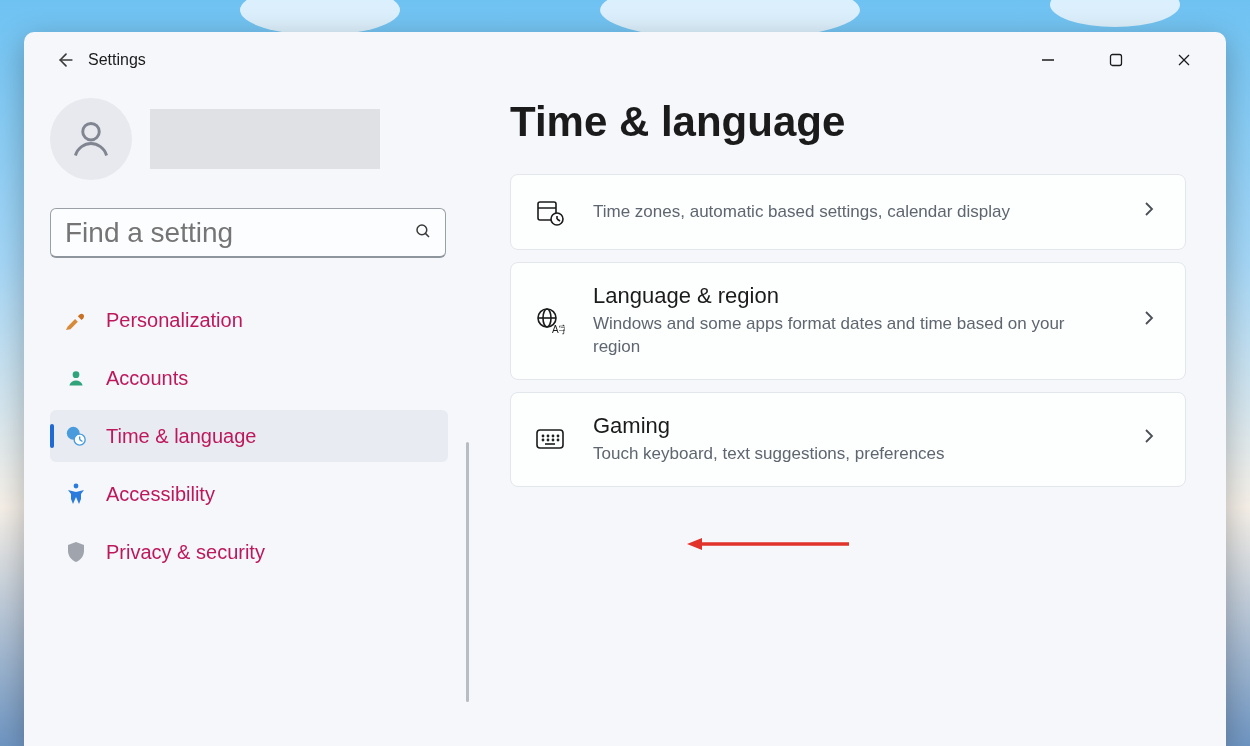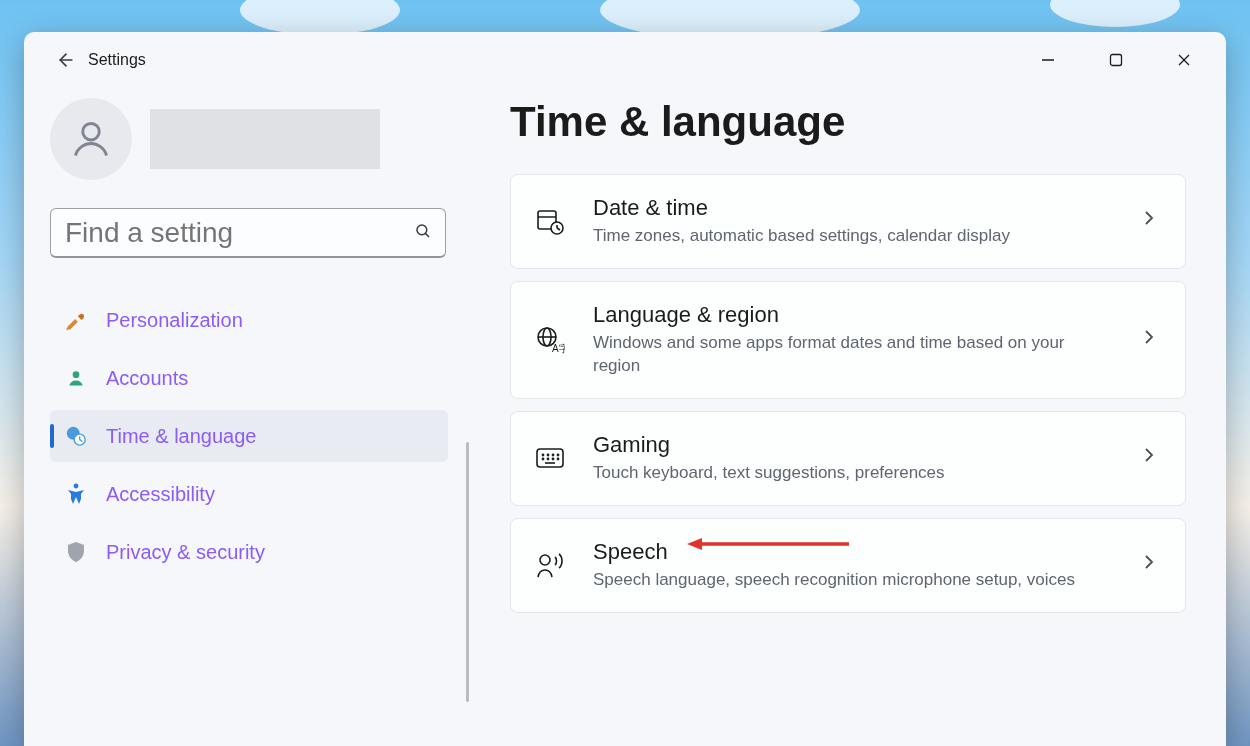--- a/index.html
+++ b/index.html
@@ -209,7 +209,6 @@
               </svg>
           </span>
           <div class="ctext">
-            <div class="ctitle">Date &amp; time</div>
             <div class="csub">Time zones, automatic based settings, calendar display</div>
           </div>
           <span class="chev">

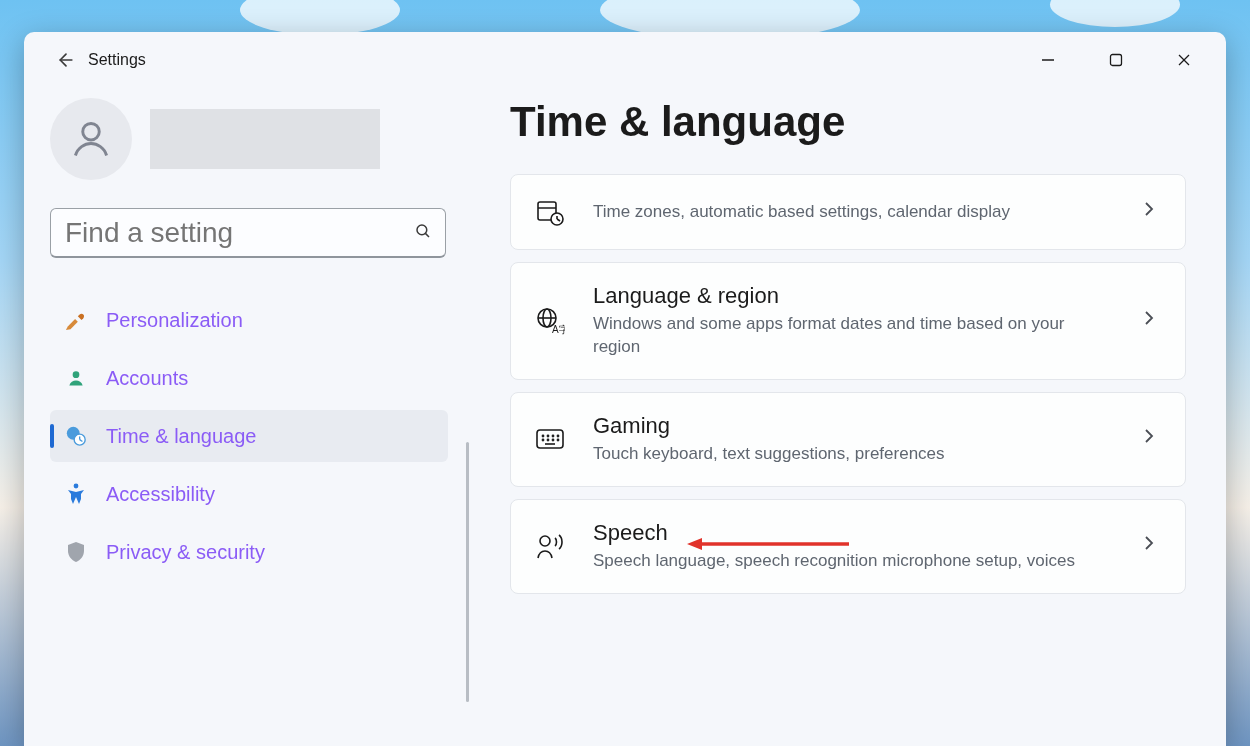--- a/index.html
+++ b/index.html
@@ -59,7 +59,7 @@
   .navitem {
     position:relative; display:flex; align-items:center; gap:18px;
     height:52px; border-radius:6px; padding:0 14px 0 14px;
-    cursor:pointer; width:398px; font-size:20px; color:#8b5cf6;
+    cursor:pointer; width:398px; font-size:20px; color:#be185d;
   }
   .navitem.active { background:#e8ebf1; }
   .navitem.active::before {

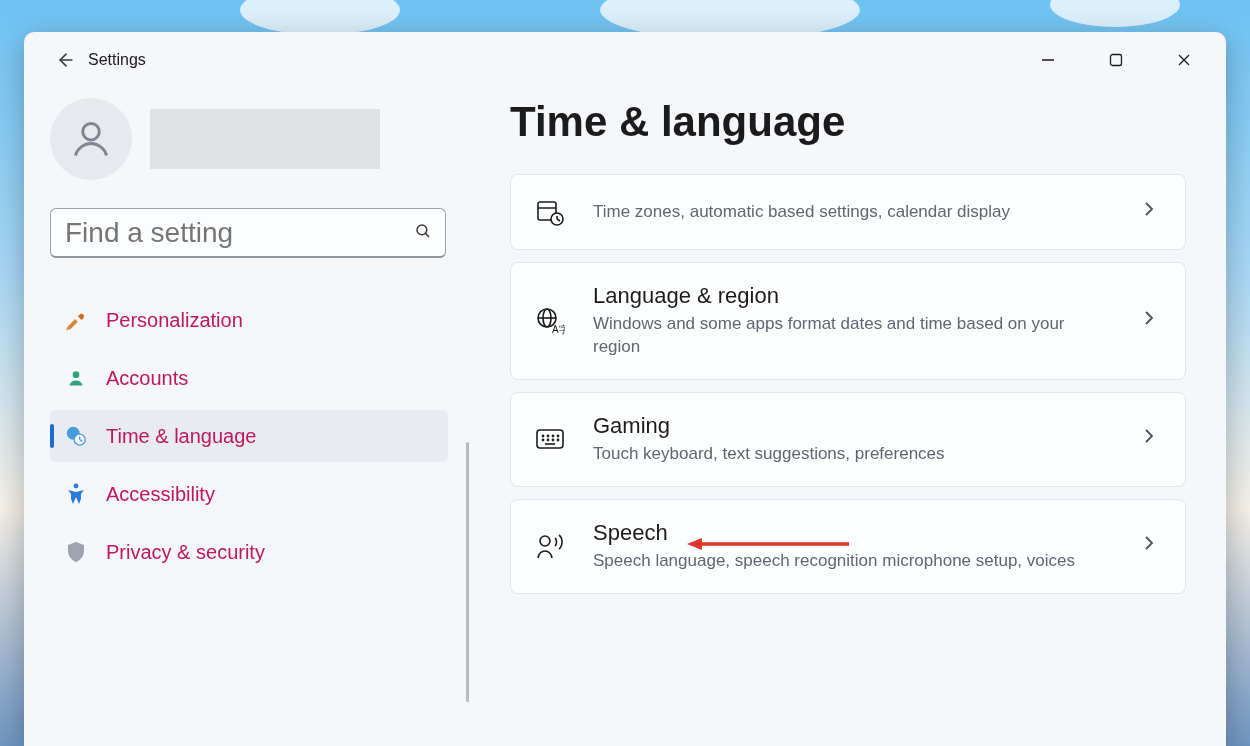--- a/index.html
+++ b/index.html
@@ -264,25 +264,6 @@
           </span>
         </div>
 
-        <div class="card">
-          <span class="cicon">
-            <svg width="30" height="30" viewBox="0 0 30 30" fill="none" stroke="#1b1b1b" stroke-width="1.6">
-                <circle cx="10" cy="10" r="5"></circle>
-                <path d="M3 27c1-5 4-7 7-7s6 2 7 7"></path>
-                <path d="M20 7c2 1.5 2 6.5 0 8"></path>
-                <path d="M24 4c4 3 4 11 0 14"></path>
-              </svg>
-          </span>
-          <div class="ctext">
-            <div class="ctitle">Speech</div>
-            <div class="csub">Speech language, speech recognition microphone setup, voices</div>
-          </div>
-          <span class="chev">
-            <svg width="16" height="16" viewBox="0 0 16 16" fill="none" stroke="#4a4e55" stroke-width="1.8">
-                <polyline points="5 2 11 8 5 14"></polyline>
-              </svg>
-          </span>
-        </div>
 
         <svg width="170" height="20" viewBox="0 0 170 20" style="position:absolute; left:174px; top:360px; pointer-events:none;">
           <line x1="165" y1="10" x2="15" y2="10" stroke="#e1332b" stroke-width="3.5"></line>

